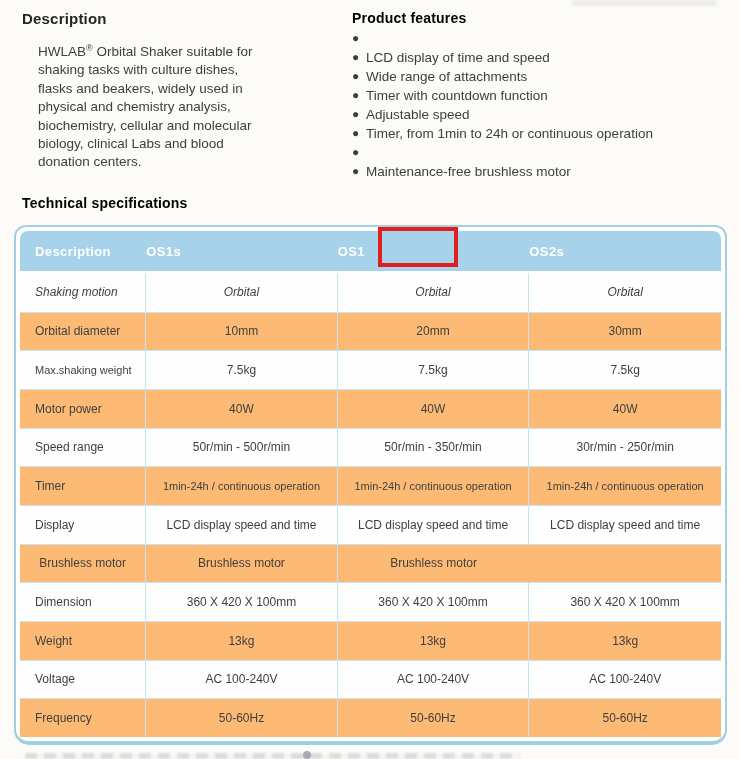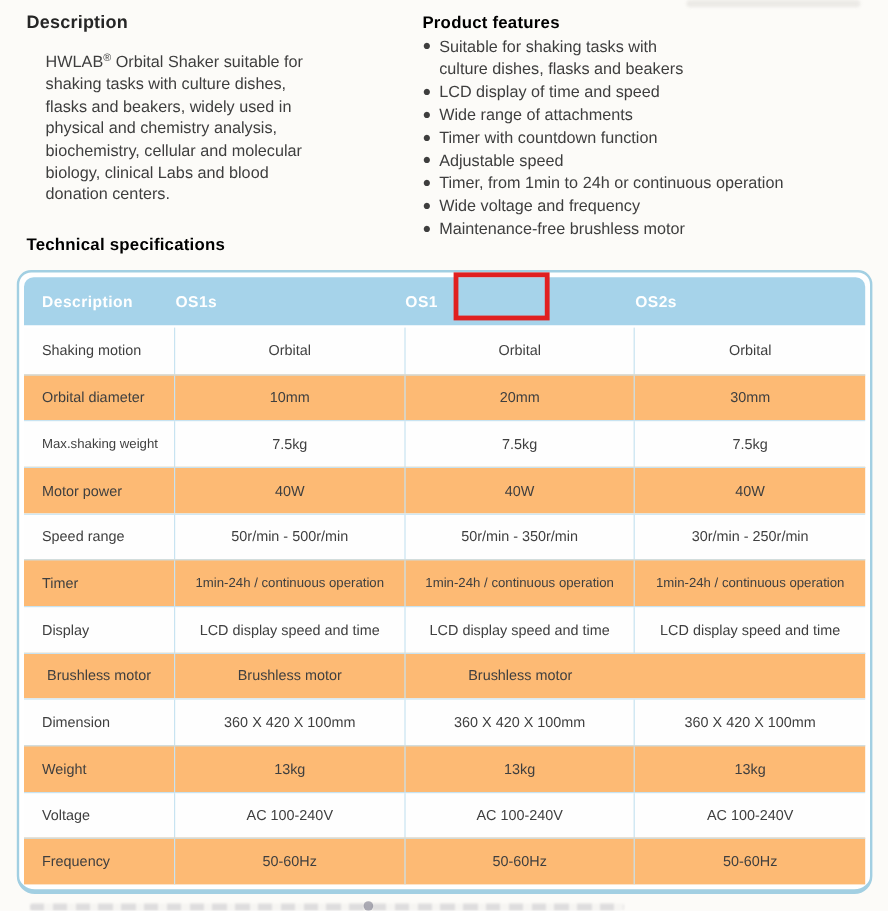--- a/index.html
+++ b/index.html
@@ -98,8 +98,6 @@
   <ul id="features-list">
       <li>
         <span class="bullet">●</span>
-        <span class="ftext">Suitable for shaking tasks with
-culture dishes, flasks and beakers</span>
       </li>
       <li>
         <span class="bullet">●</span>

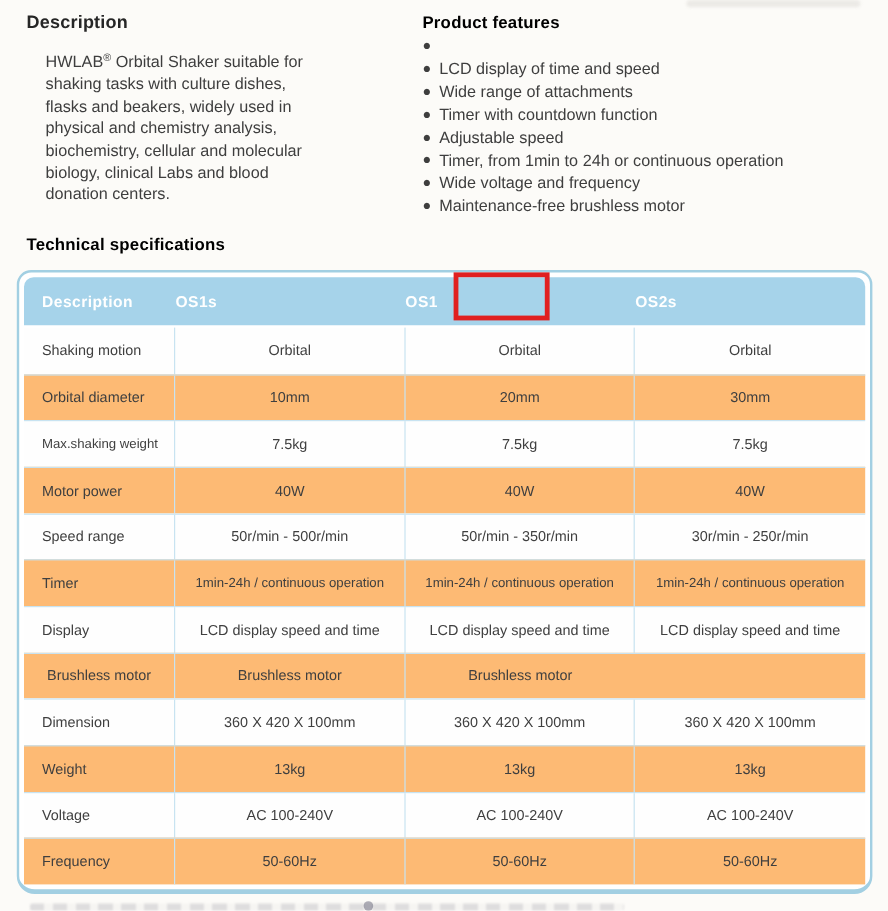--- a/index.html
+++ b/index.html
@@ -121,7 +121,6 @@
       </li>
       <li>
         <span class="bullet">●</span>
-        <span class="ftext">Wide voltage and frequency</span>
       </li>
       <li>
         <span class="bullet">●</span>

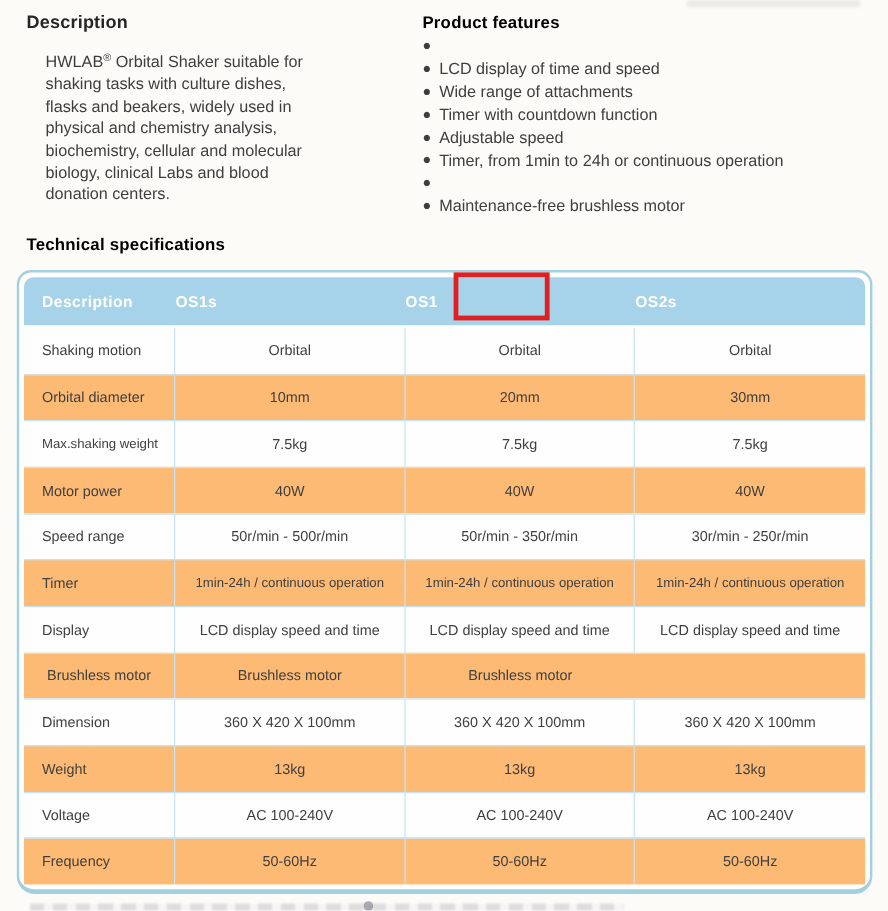--- a/index.html
+++ b/index.html
@@ -52,7 +52,7 @@
     display:grid;grid-template-columns:18% 27.33% 27.33% 27.34%;
     background:#fefefe;border-top:1px solid #c8e3f1;
   }
-  .trow:first-child{border-top:none;}
+  .trow:first-child{border-top:none;font-style:italic;}
   .trow.alt{background:#fdba74;}
   .cell{
     display:flex;align-items:center;justify-content:center;

